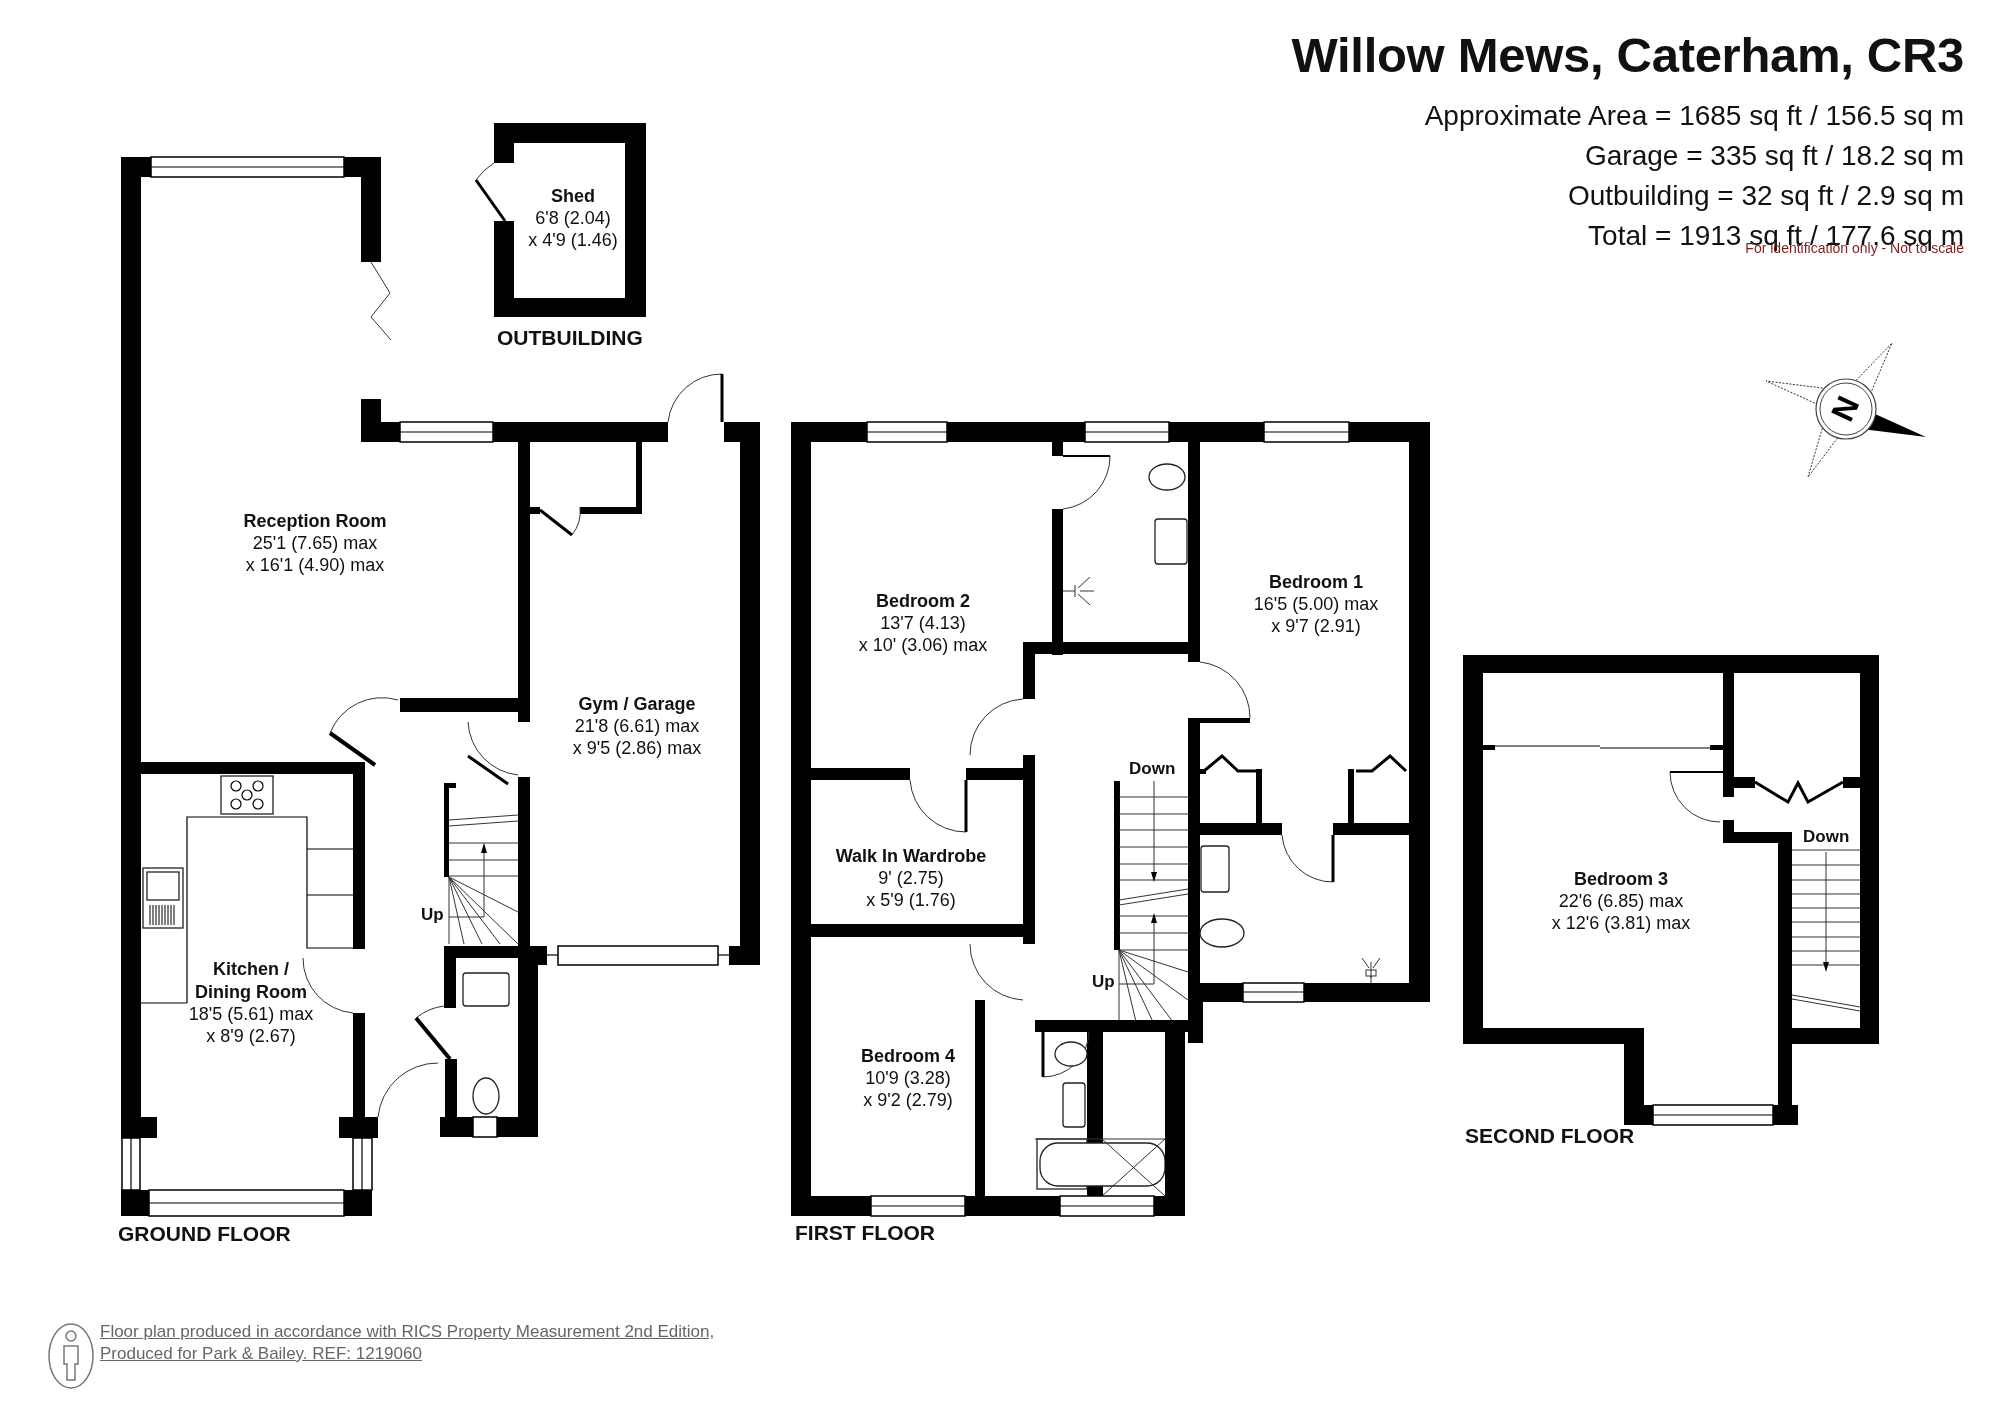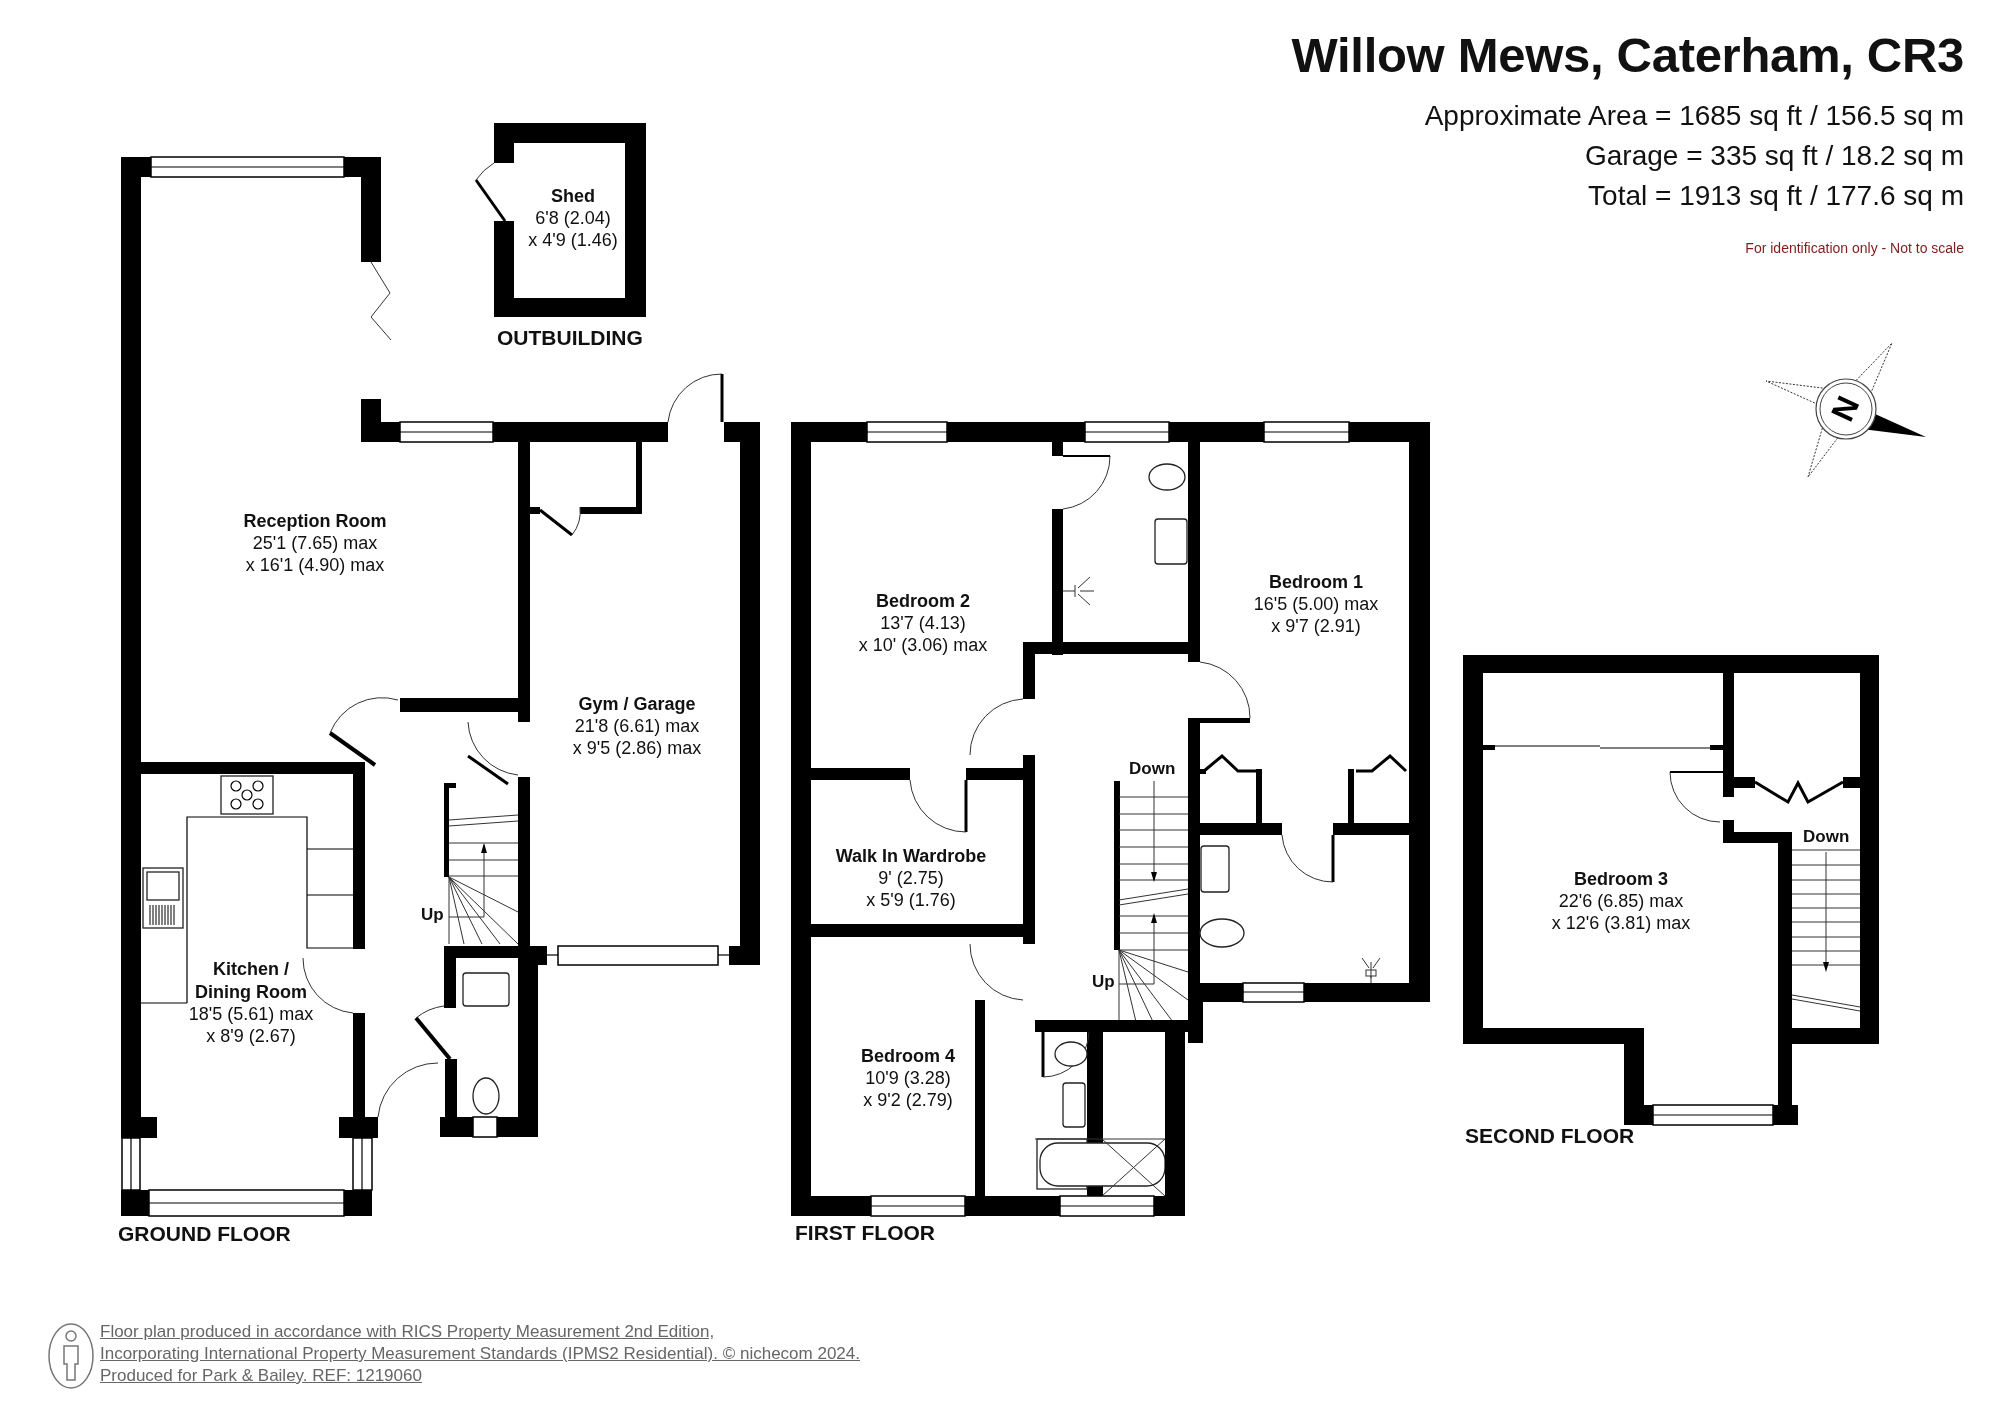--- a/index.html
+++ b/index.html
@@ -32,6 +32,7 @@
 <div class="hdr" id="areas">
   <div class="area">Approximate Area = 1685 sq ft / 156.5 sq m</div>
   <div class="area">Garage = 335 sq ft / 18.2 sq m</div>
+  <div class="area">Outbuilding = 32 sq ft / 2.9 sq m</div>
   <div class="area">Total = 1913 sq ft / 177.6 sq m</div>
 </div>
 <div class="hdr" id="ident">For identification only - Not to scale</div>

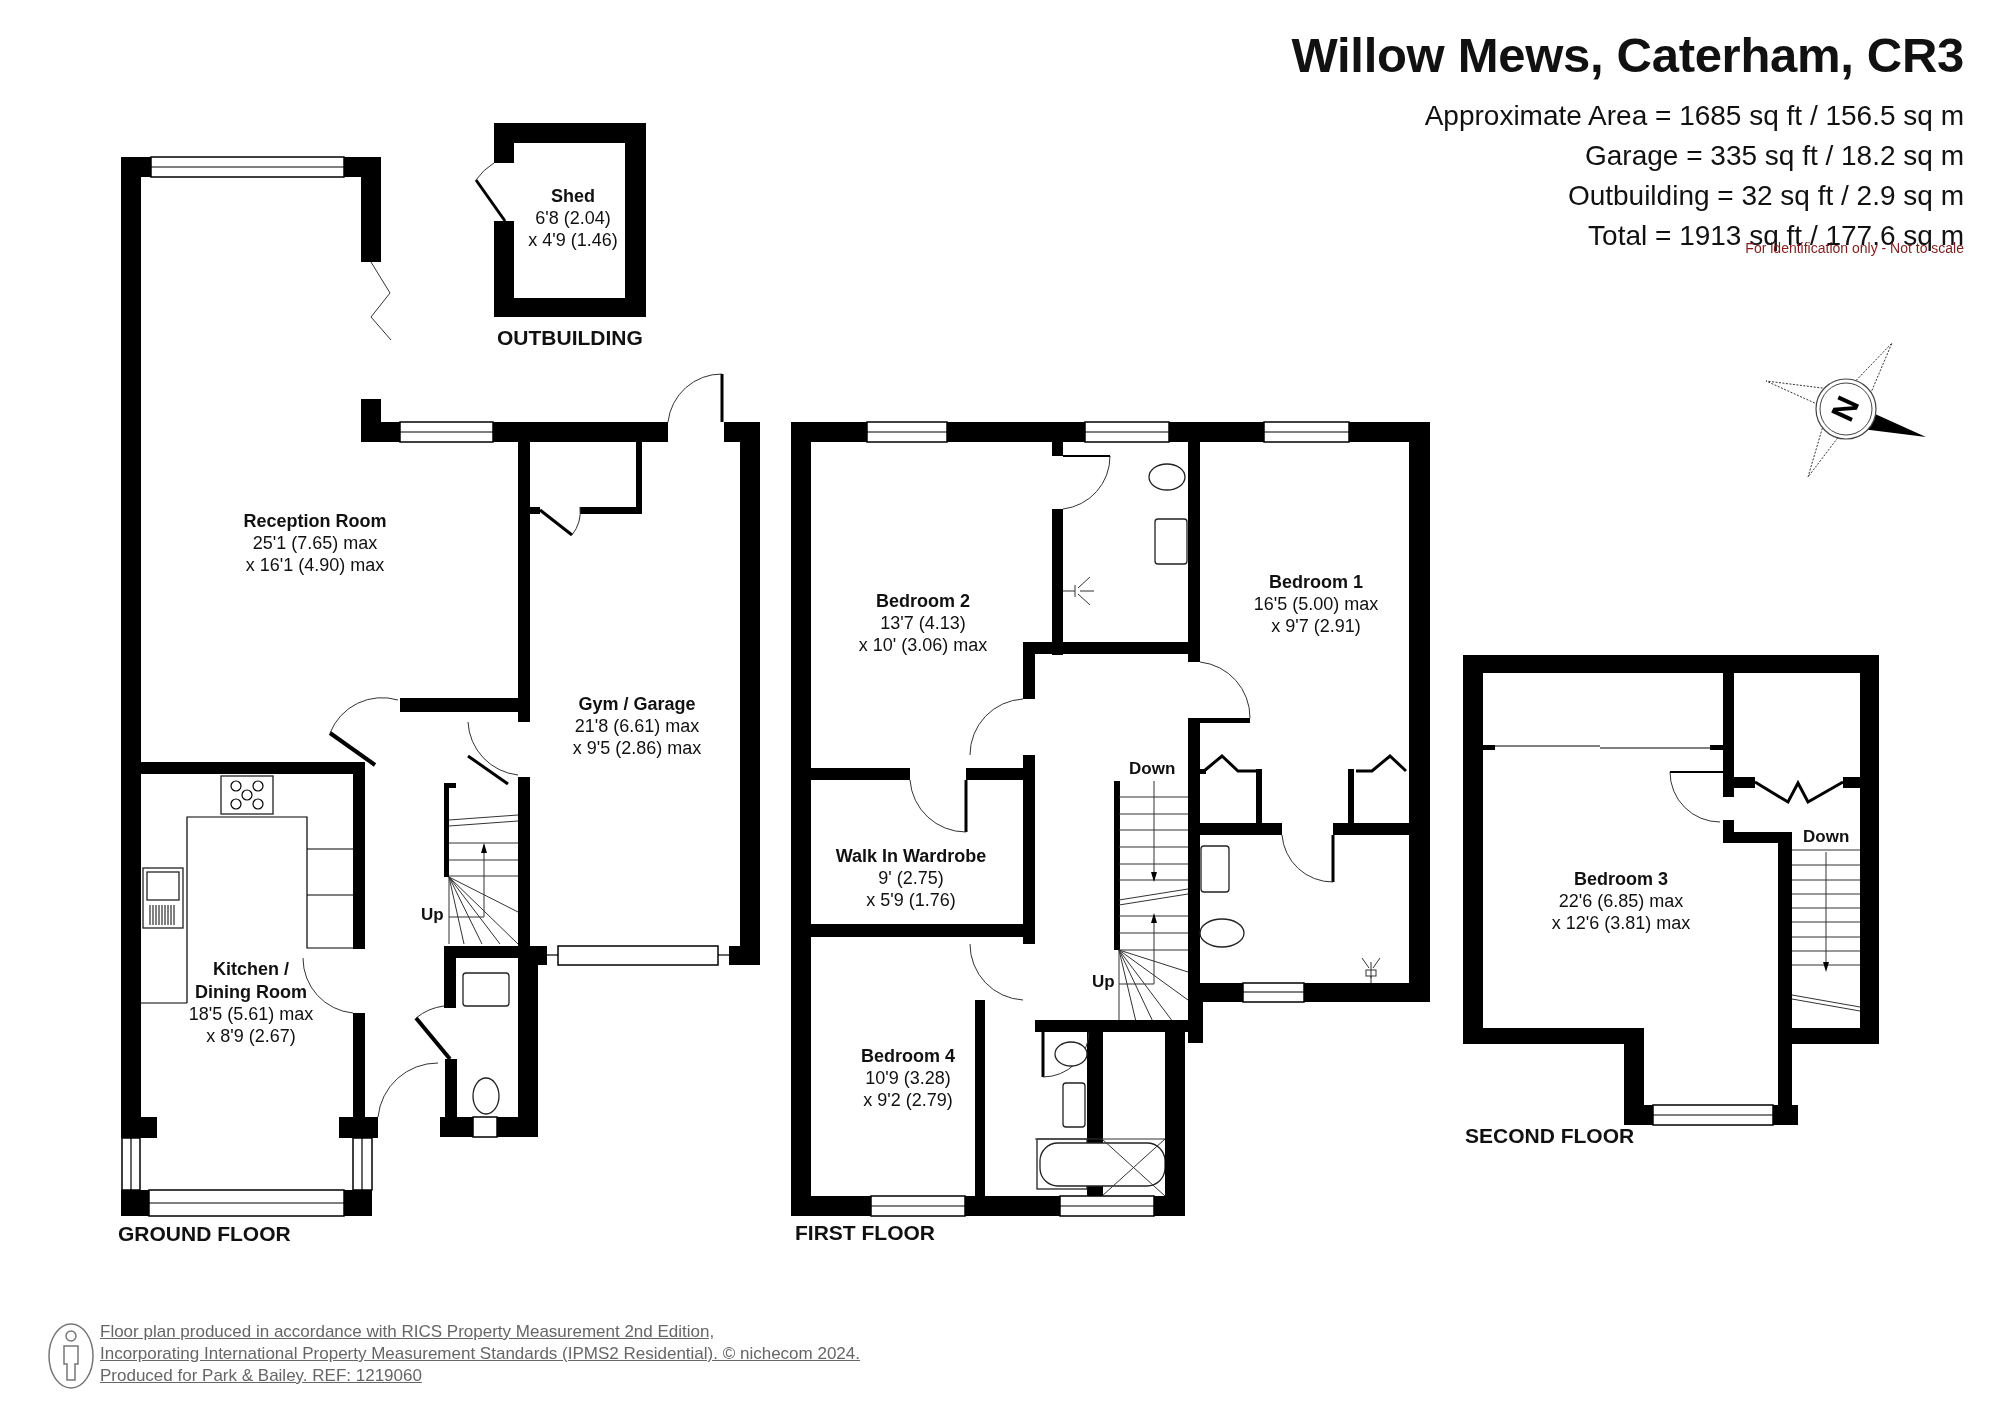--- a/index.html
+++ b/index.html
@@ -380,7 +380,6 @@
 </svg>
 <div id="footer">
   <span>Floor plan produced in accordance with RICS Property Measurement 2nd Edition,</span>
-  <span>Incorporating International Property Measurement Standards (IPMS2 Residential).   © nichecom 2024.</span>
   <span>Produced for Park &amp; Bailey.   REF:  1219060</span>
 </div>
 

